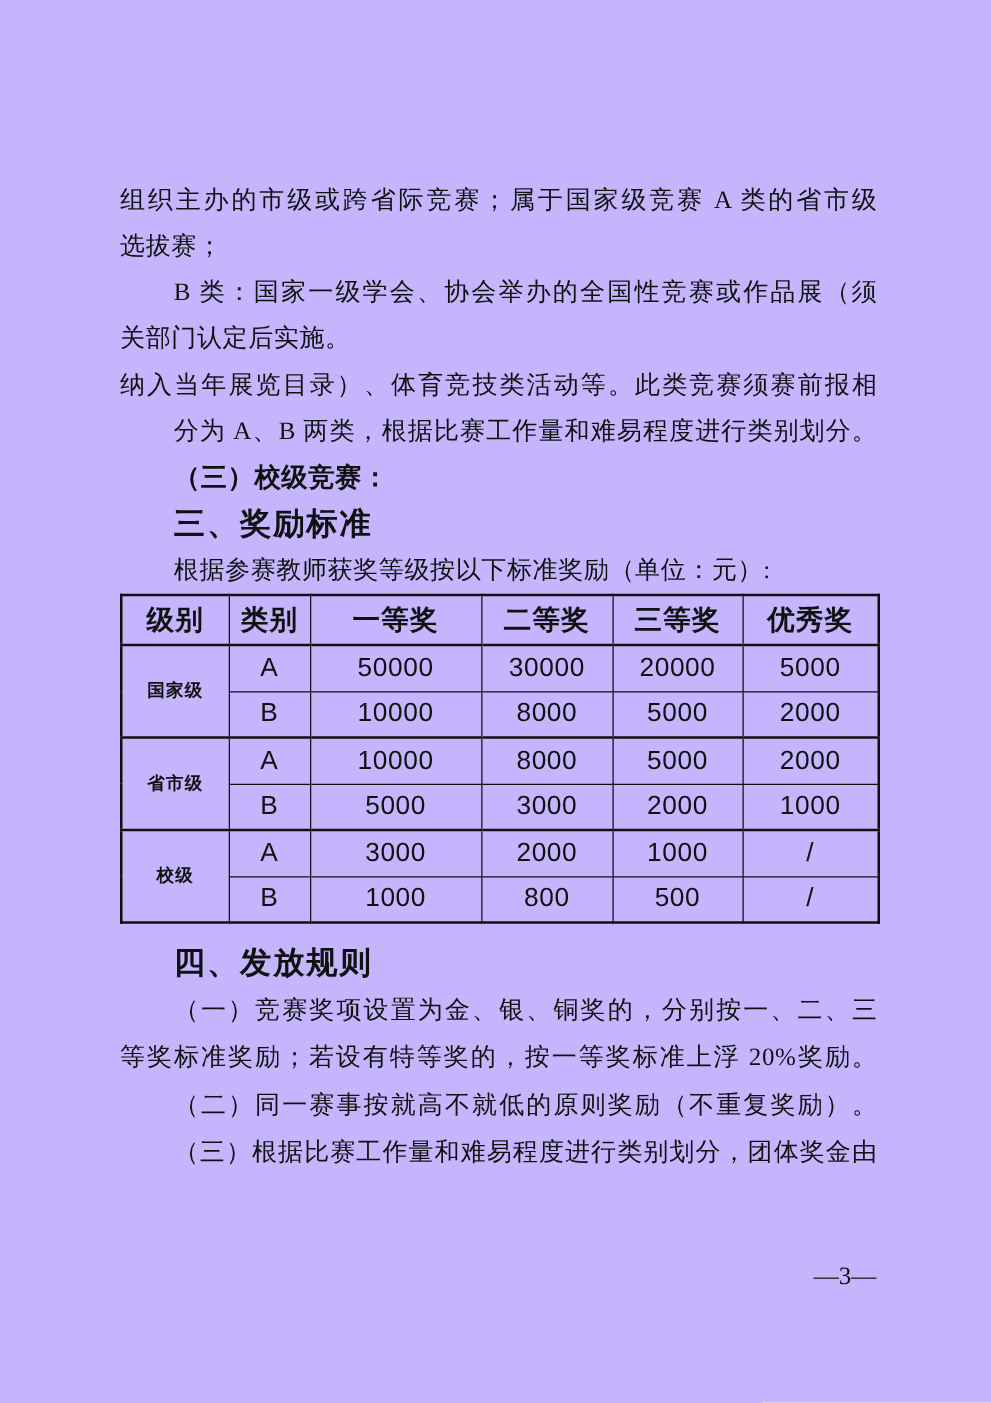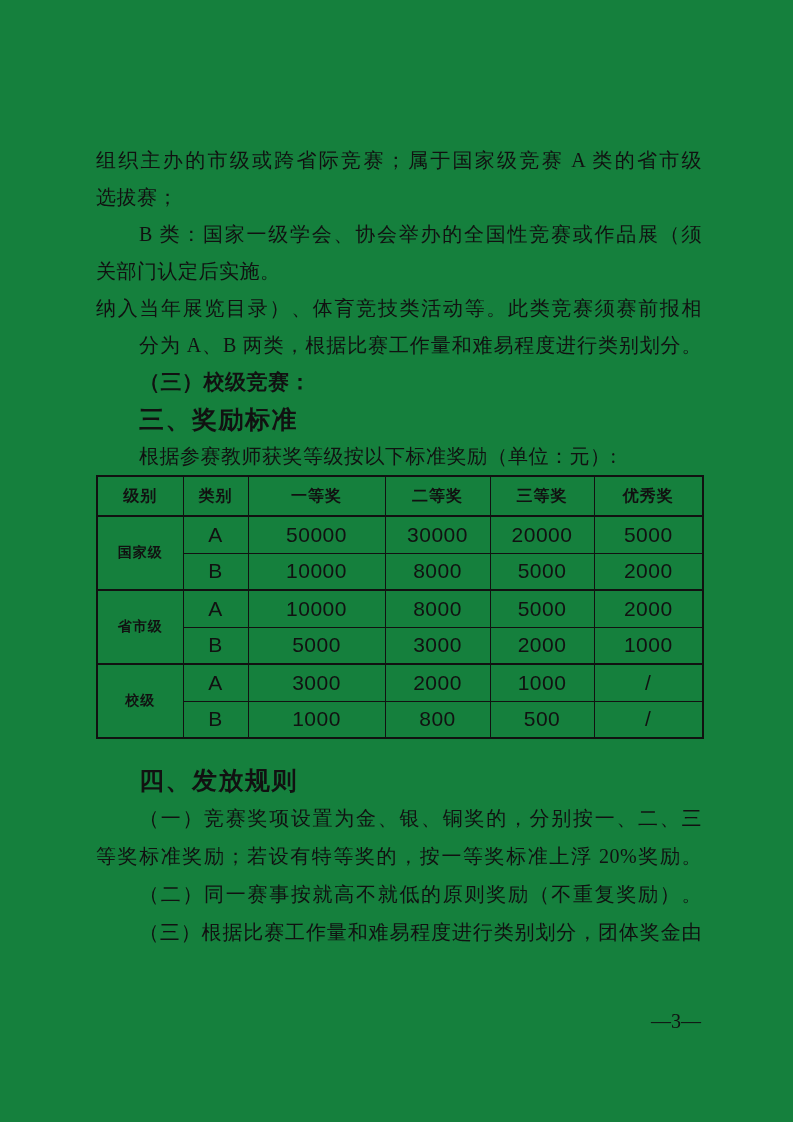--- a/index.html
+++ b/index.html
@@ -7,7 +7,7 @@
     position: relative;
     width: 793px;
     height: 1122px;
-    background: #15803d;
+    background: #c4b5fd;
     font-family: "Liberation Serif", serif;
     color: #111111;
     margin: 0 auto;

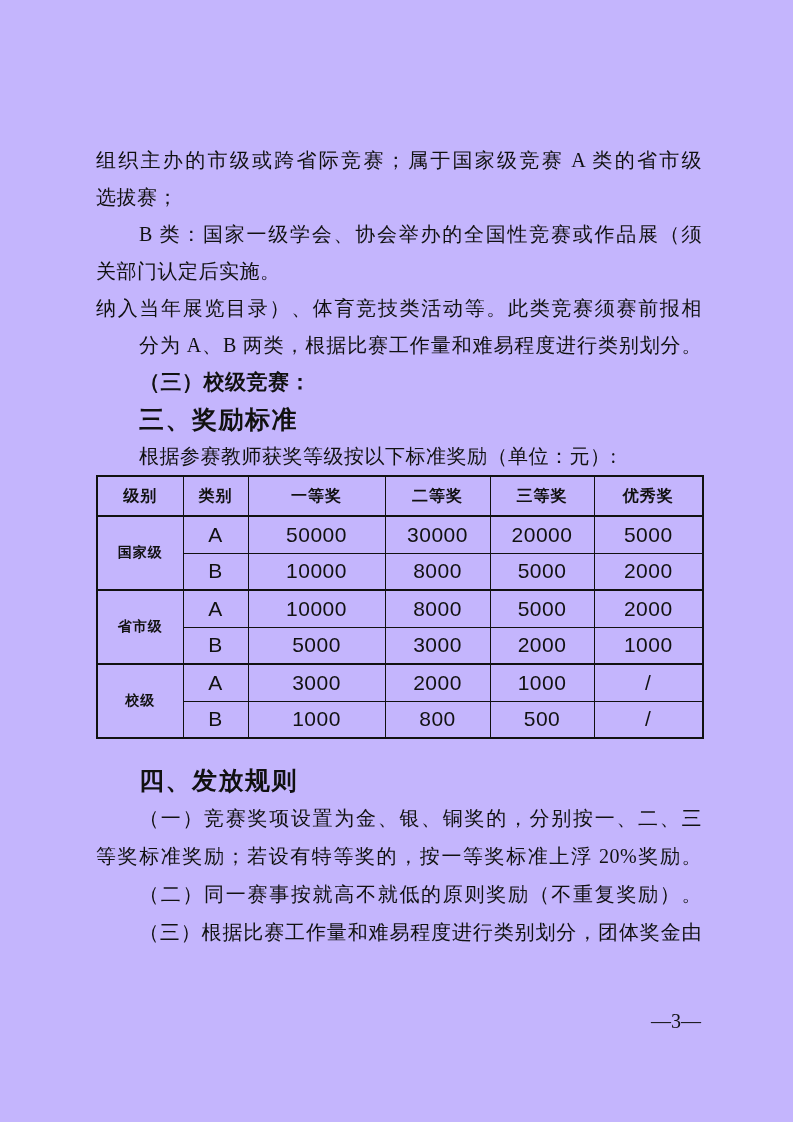--- a/index.html
+++ b/index.html
@@ -62,7 +62,7 @@
   .reward-table tbody tr { height: 37px; }
   .reward-table thead th {
     border-bottom: 2px solid #111111;
-    font-size: 16px;
+    font-size: 22px;
     font-weight: 600;
     letter-spacing: 1px;
   }

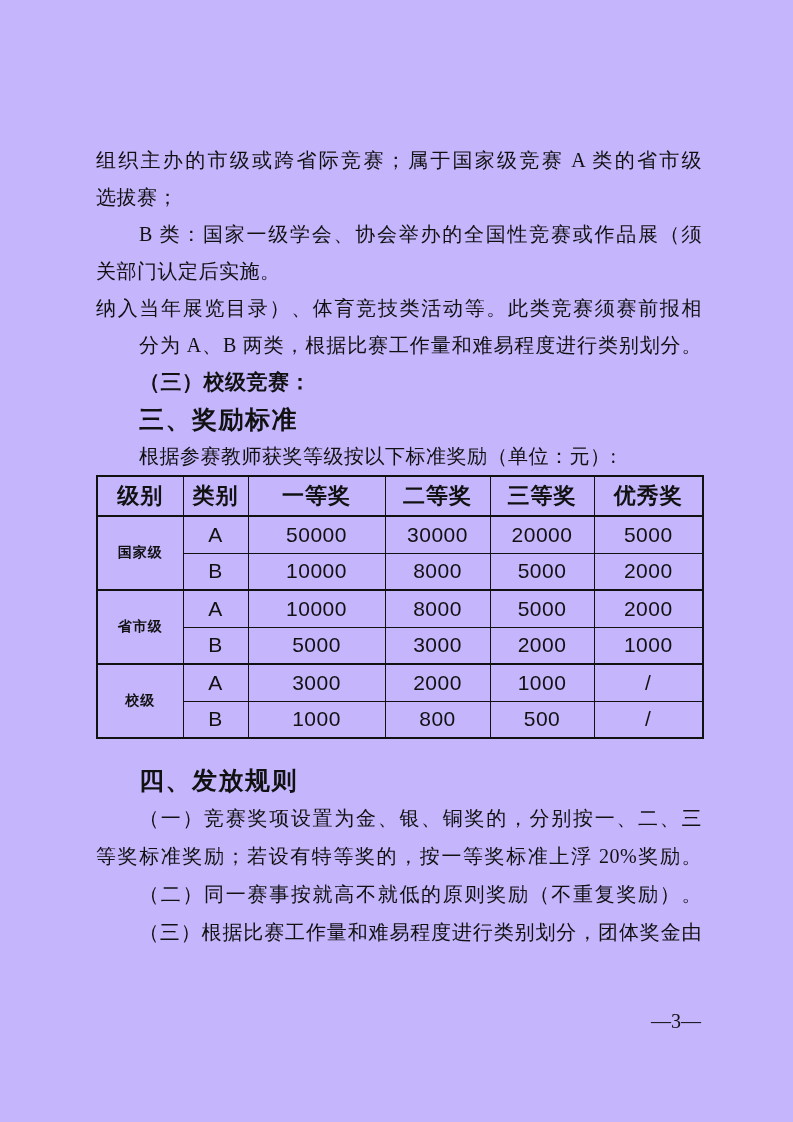--- a/index.html
+++ b/index.html
@@ -43,7 +43,7 @@
     letter-spacing: 1.5px;
   }
   .sec2 .line { line-height: 38px; height: 38px; }
-  .sec4-heading { margin-top: 22px; line-height: 39px; height: 39px; }
+  .sec4-heading { margin-top: 12px; line-height: 39px; height: 39px; }
 
   table.reward-table {
     border-collapse: collapse;

